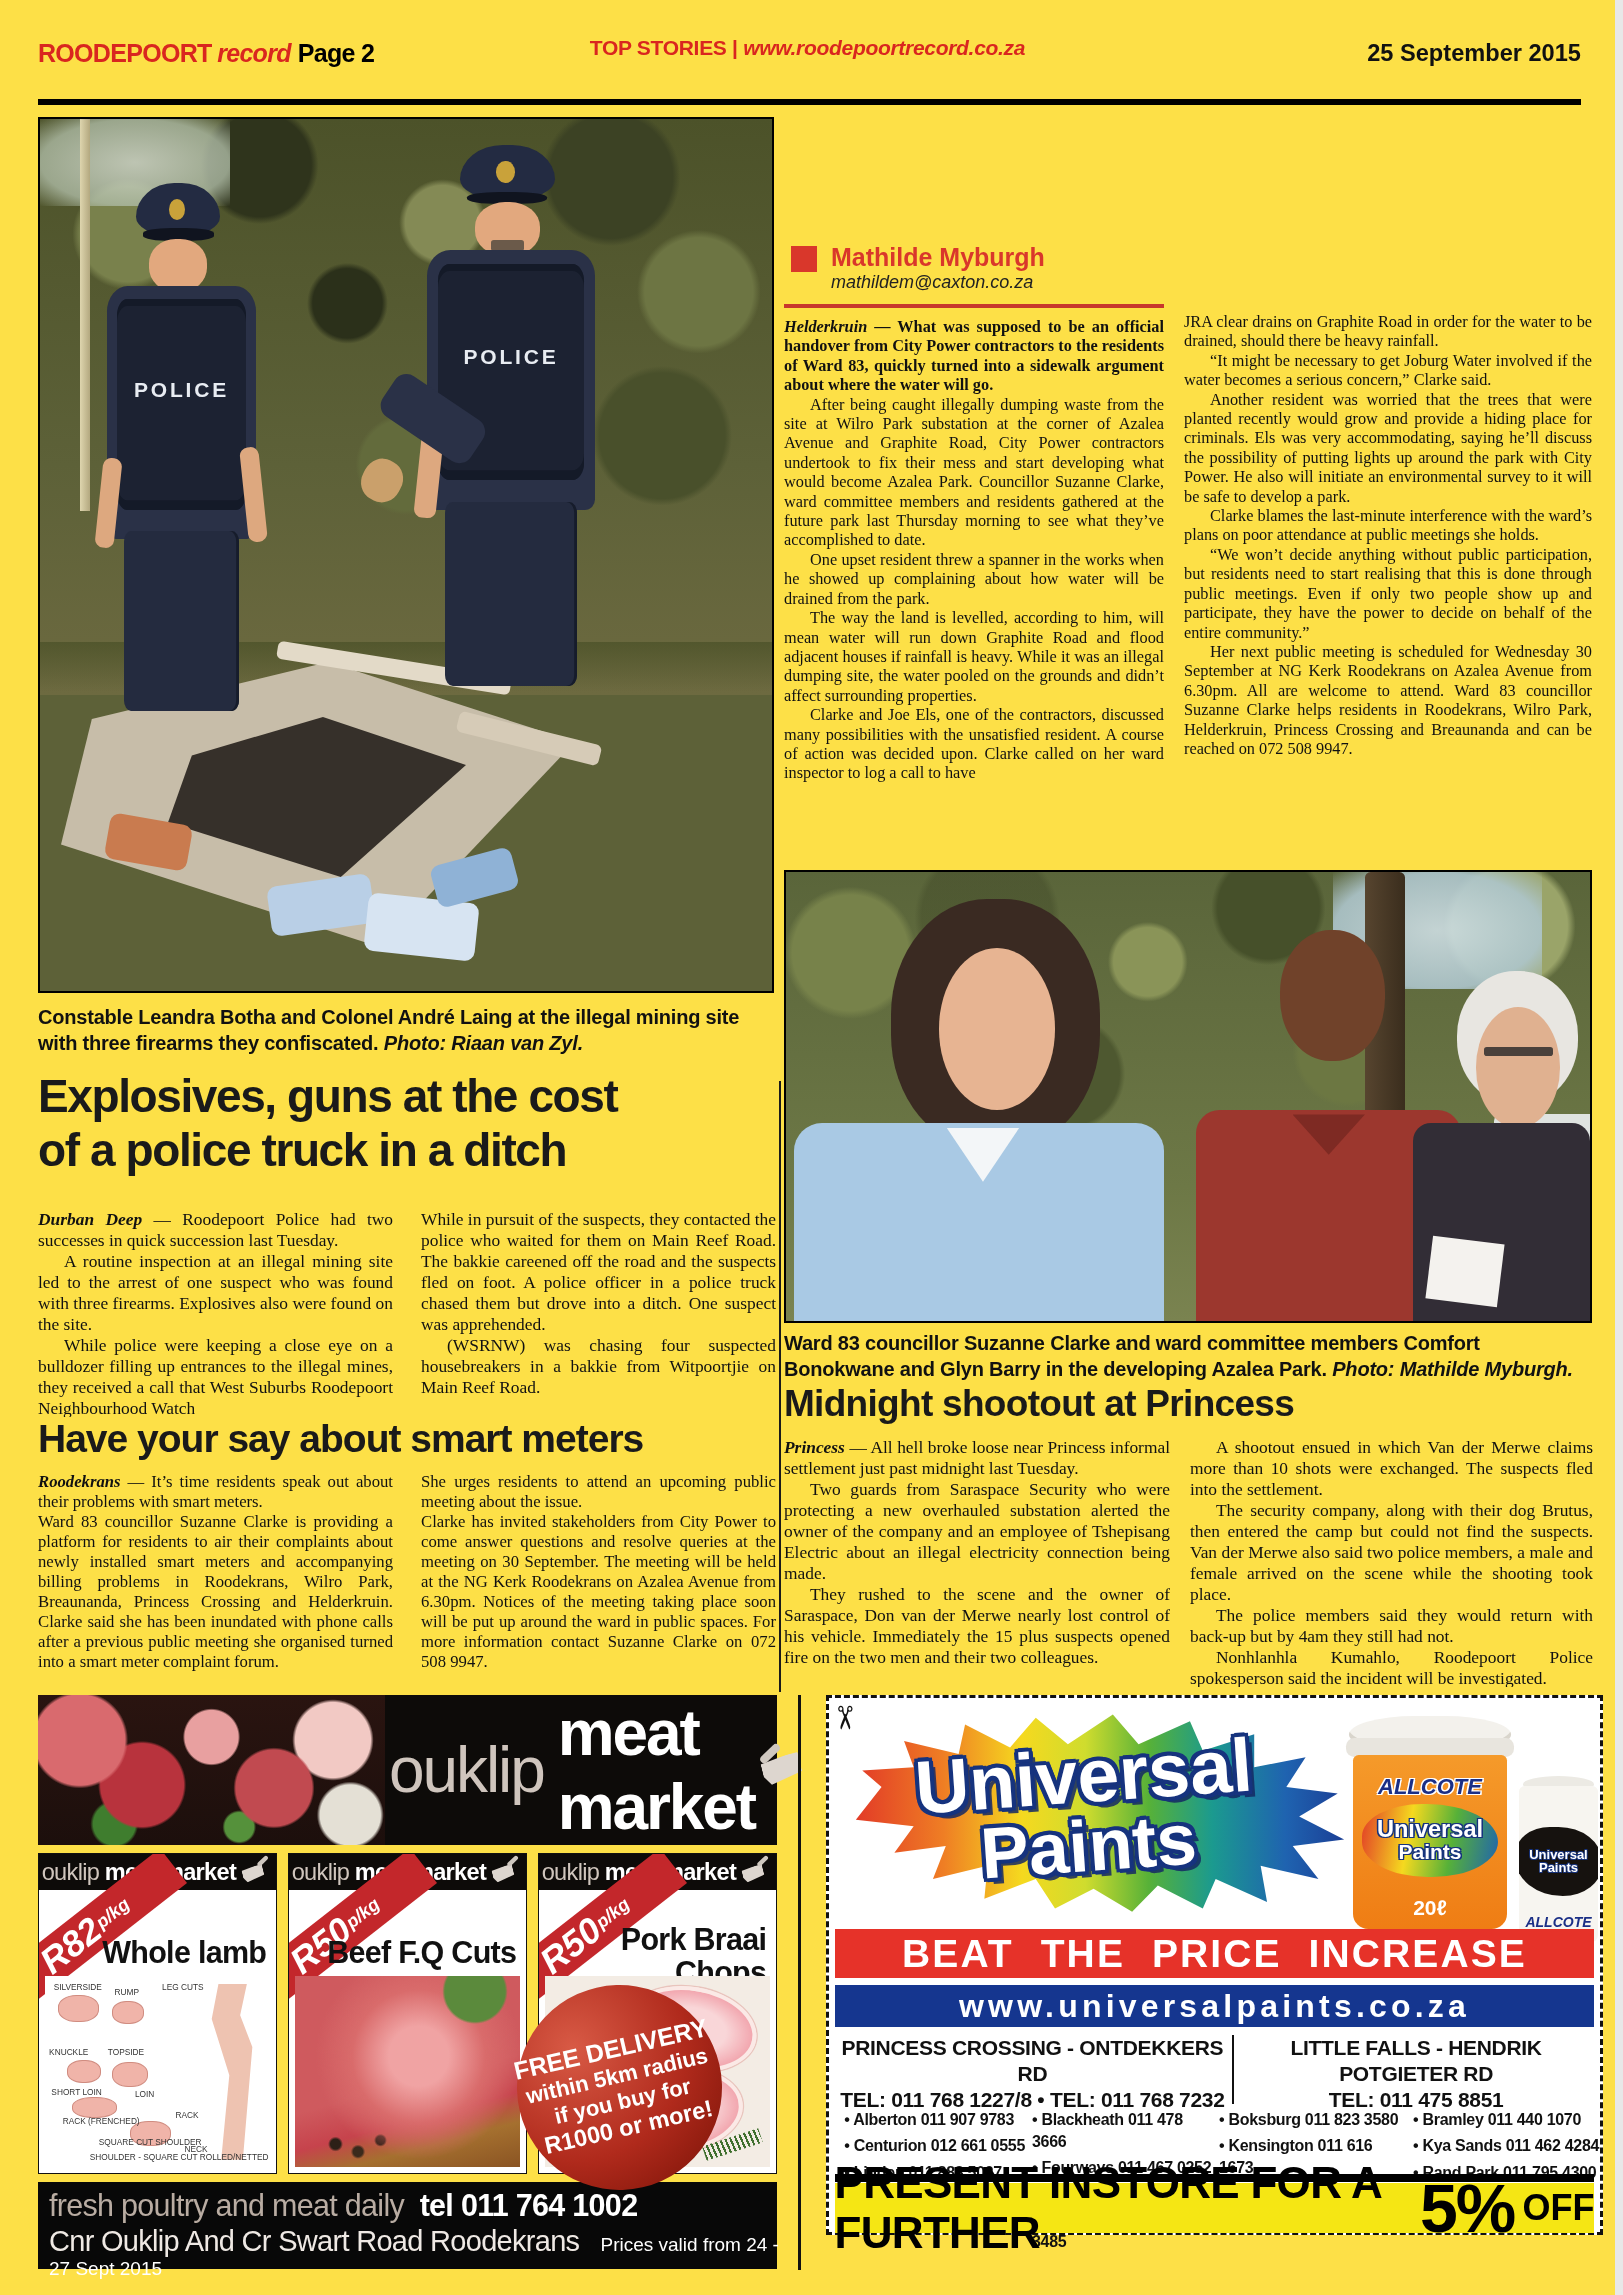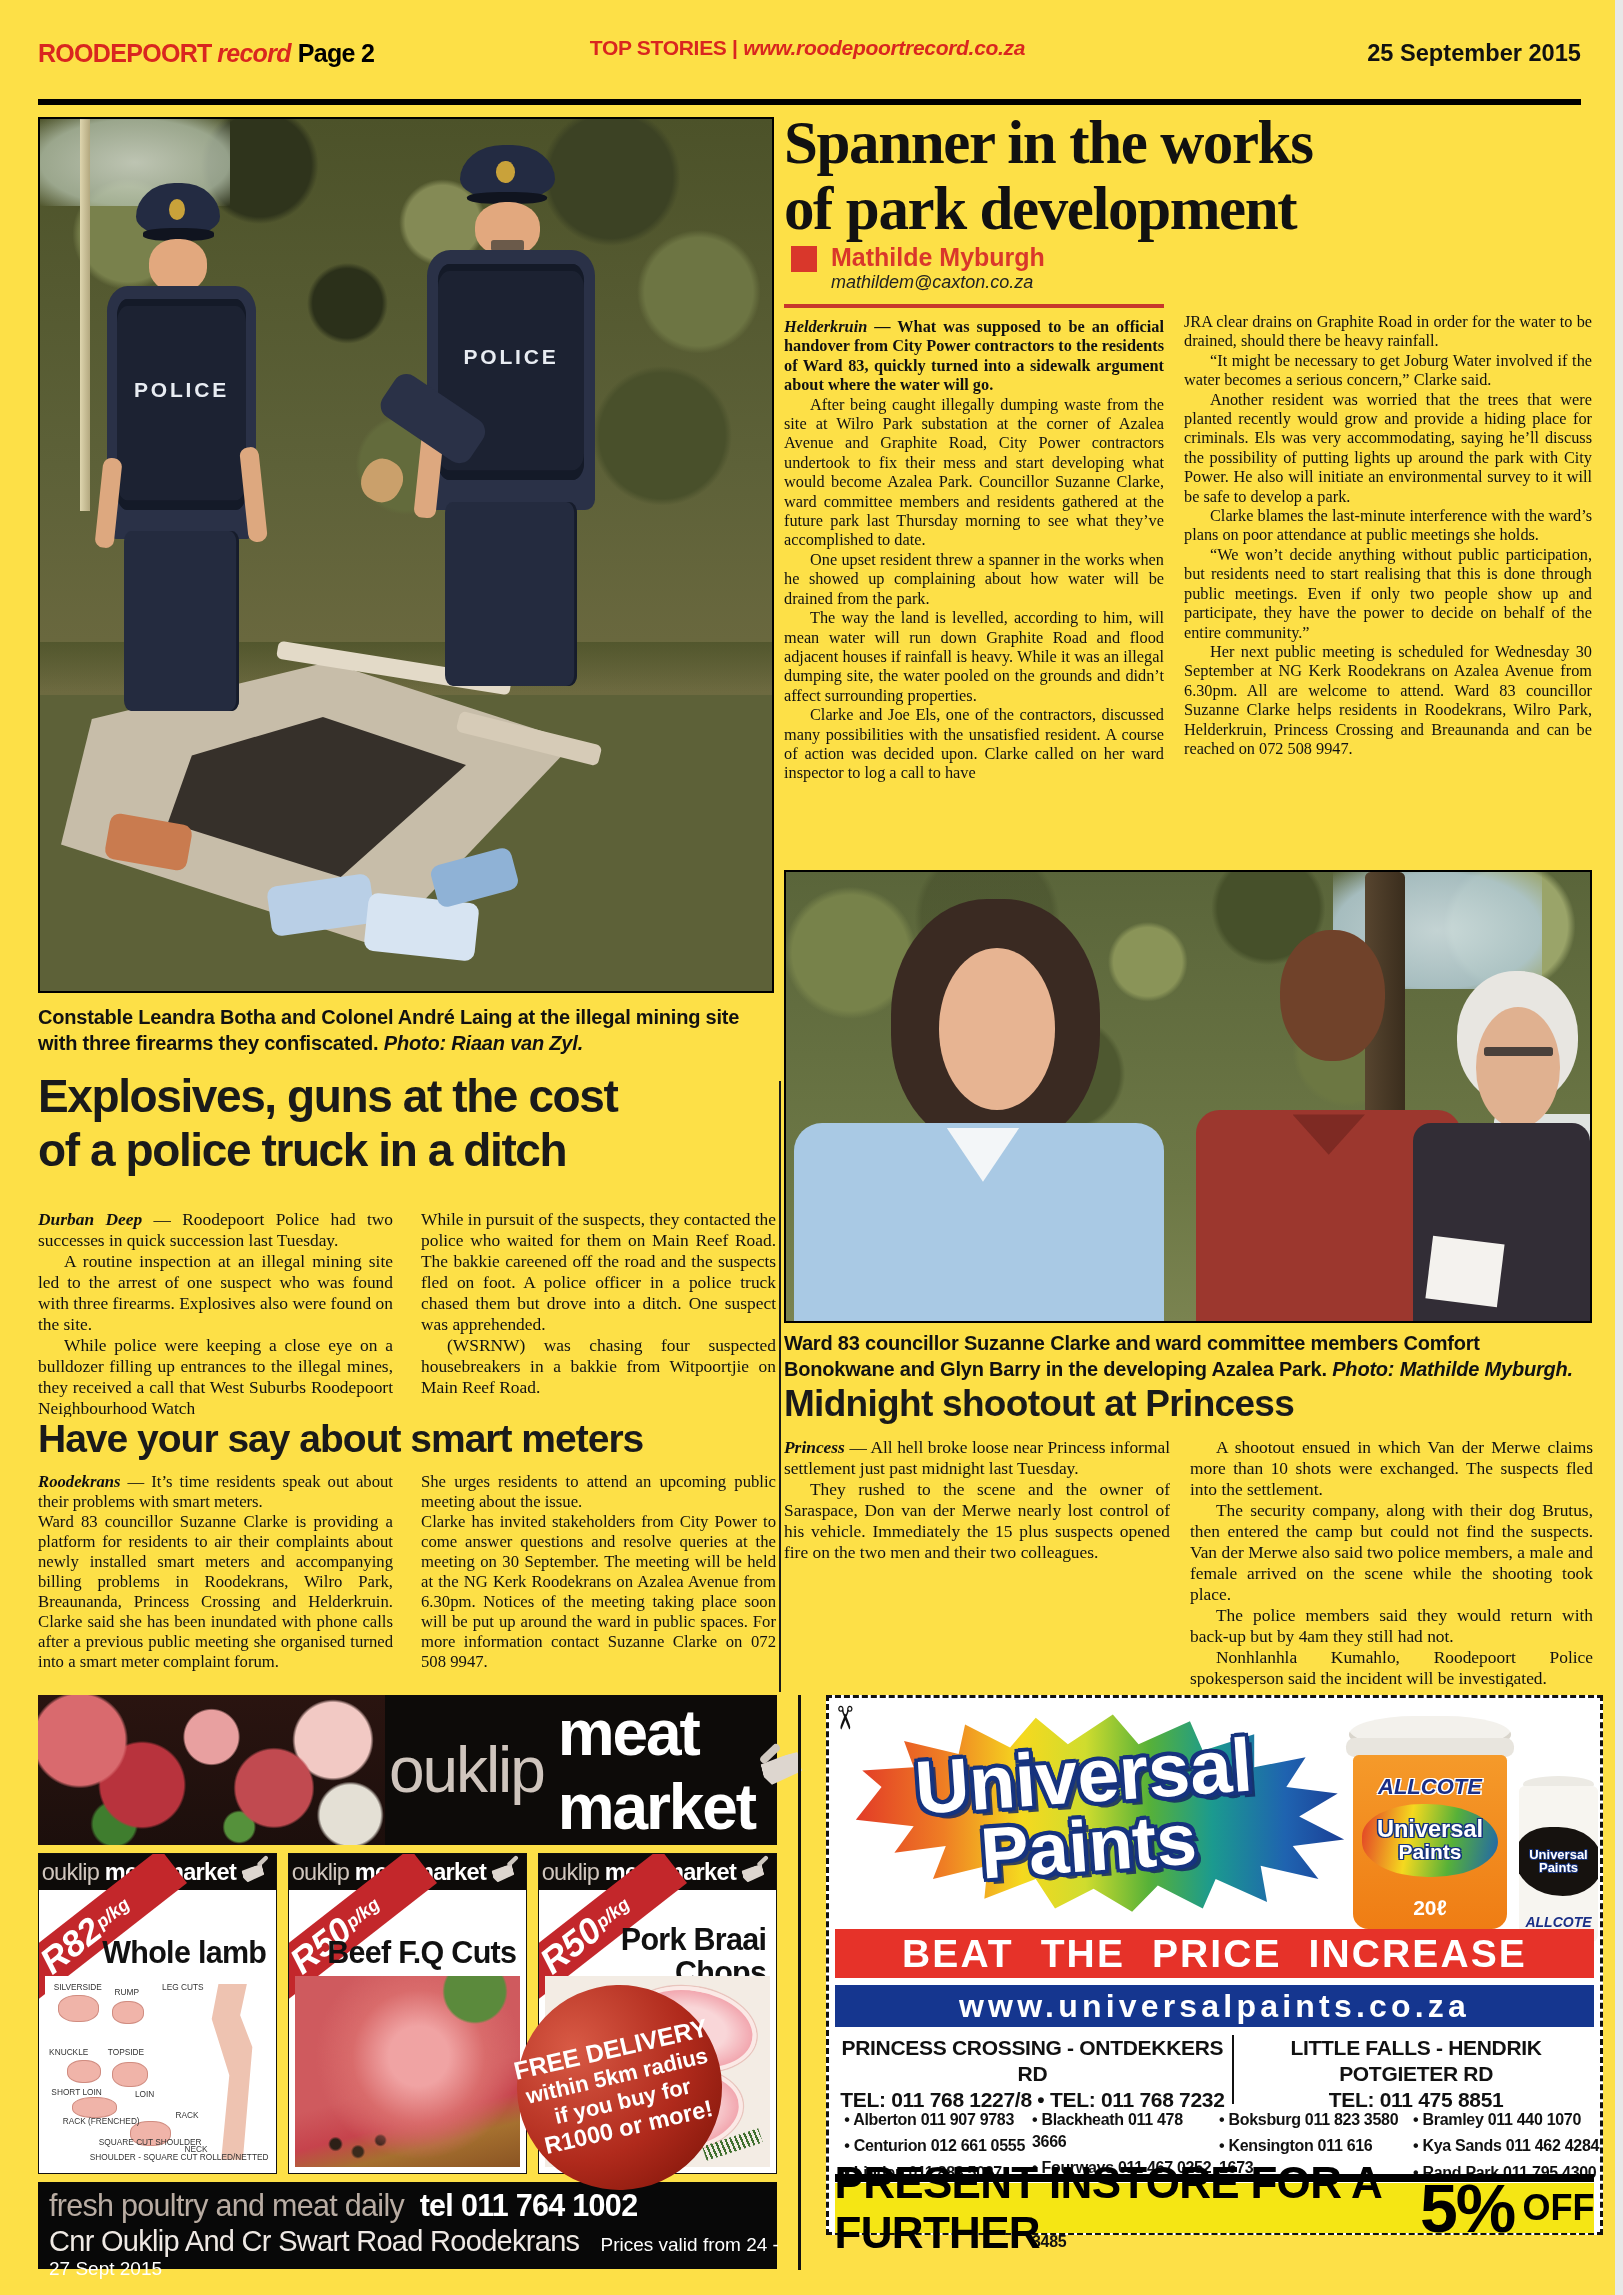--- a/index.html
+++ b/index.html
@@ -316,8 +316,6 @@
     <span>Constable Leandra Botha and Colonel André Laing at the illegal mining site with three firearms they confiscated. </span><span class="credit">Photo: Riaan van Zyl.</span>
   </div>
 
-  <h1 class="abs" id="headline-spanner">Spanner in the works
-of park development</h1>
   <div class="abs" id="byline">
     <div class="byline-sq"></div>
     <div class="byline-name">Mathilde Myburgh</div>

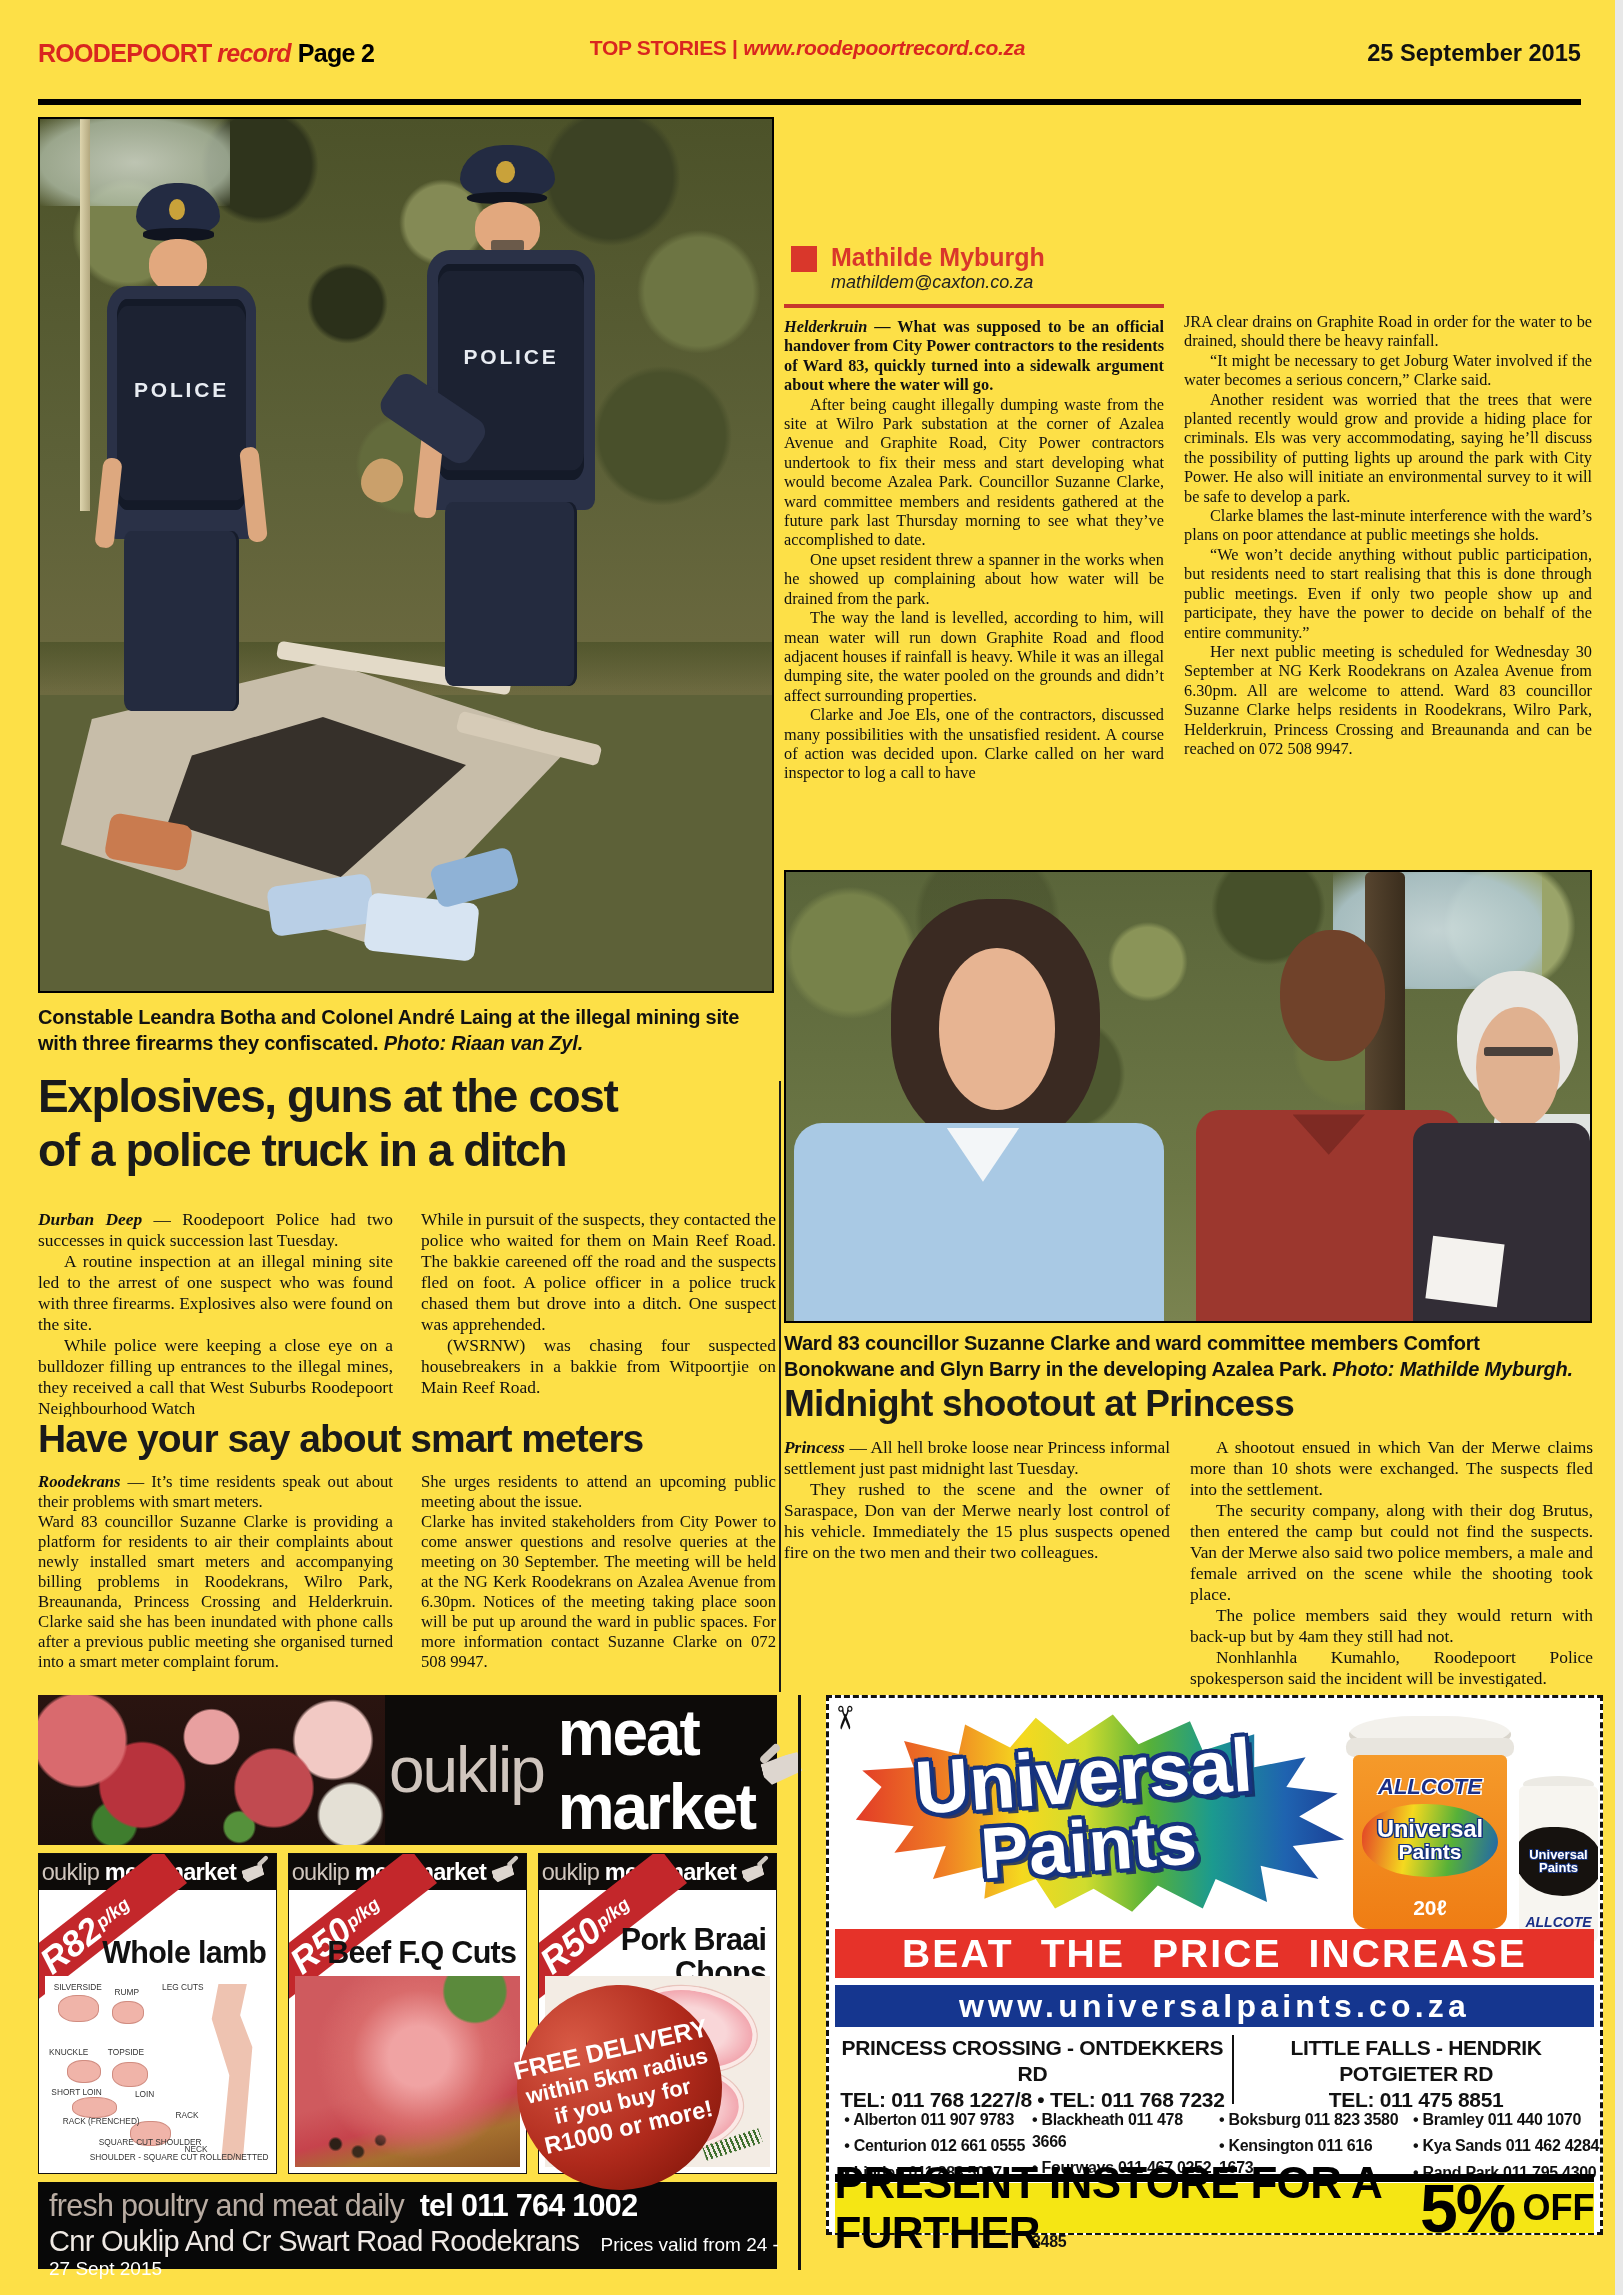--- a/index.html
+++ b/index.html
@@ -399,6 +399,7 @@
   <div class="jcol" id="mid-col1">
     <p><span class="loc">Princess</span><span> — All hell broke loose near Princess informal settlement just past midnight last Tuesday.</span></p>
     <div class="lst">
+        <p>Two guards from Saraspace Security who were protecting a new overhauled substation alerted the owner of the company and an employee of Tshepisang Electric about an illegal electricity connection being made.</p>
         <p>They rushed to the scene and the owner of Saraspace, Don van der Merwe nearly lost control of his vehicle. Immediately the 15 plus suspects opened fire on the two men and their two colleagues.</p>
       </div>
   </div>

